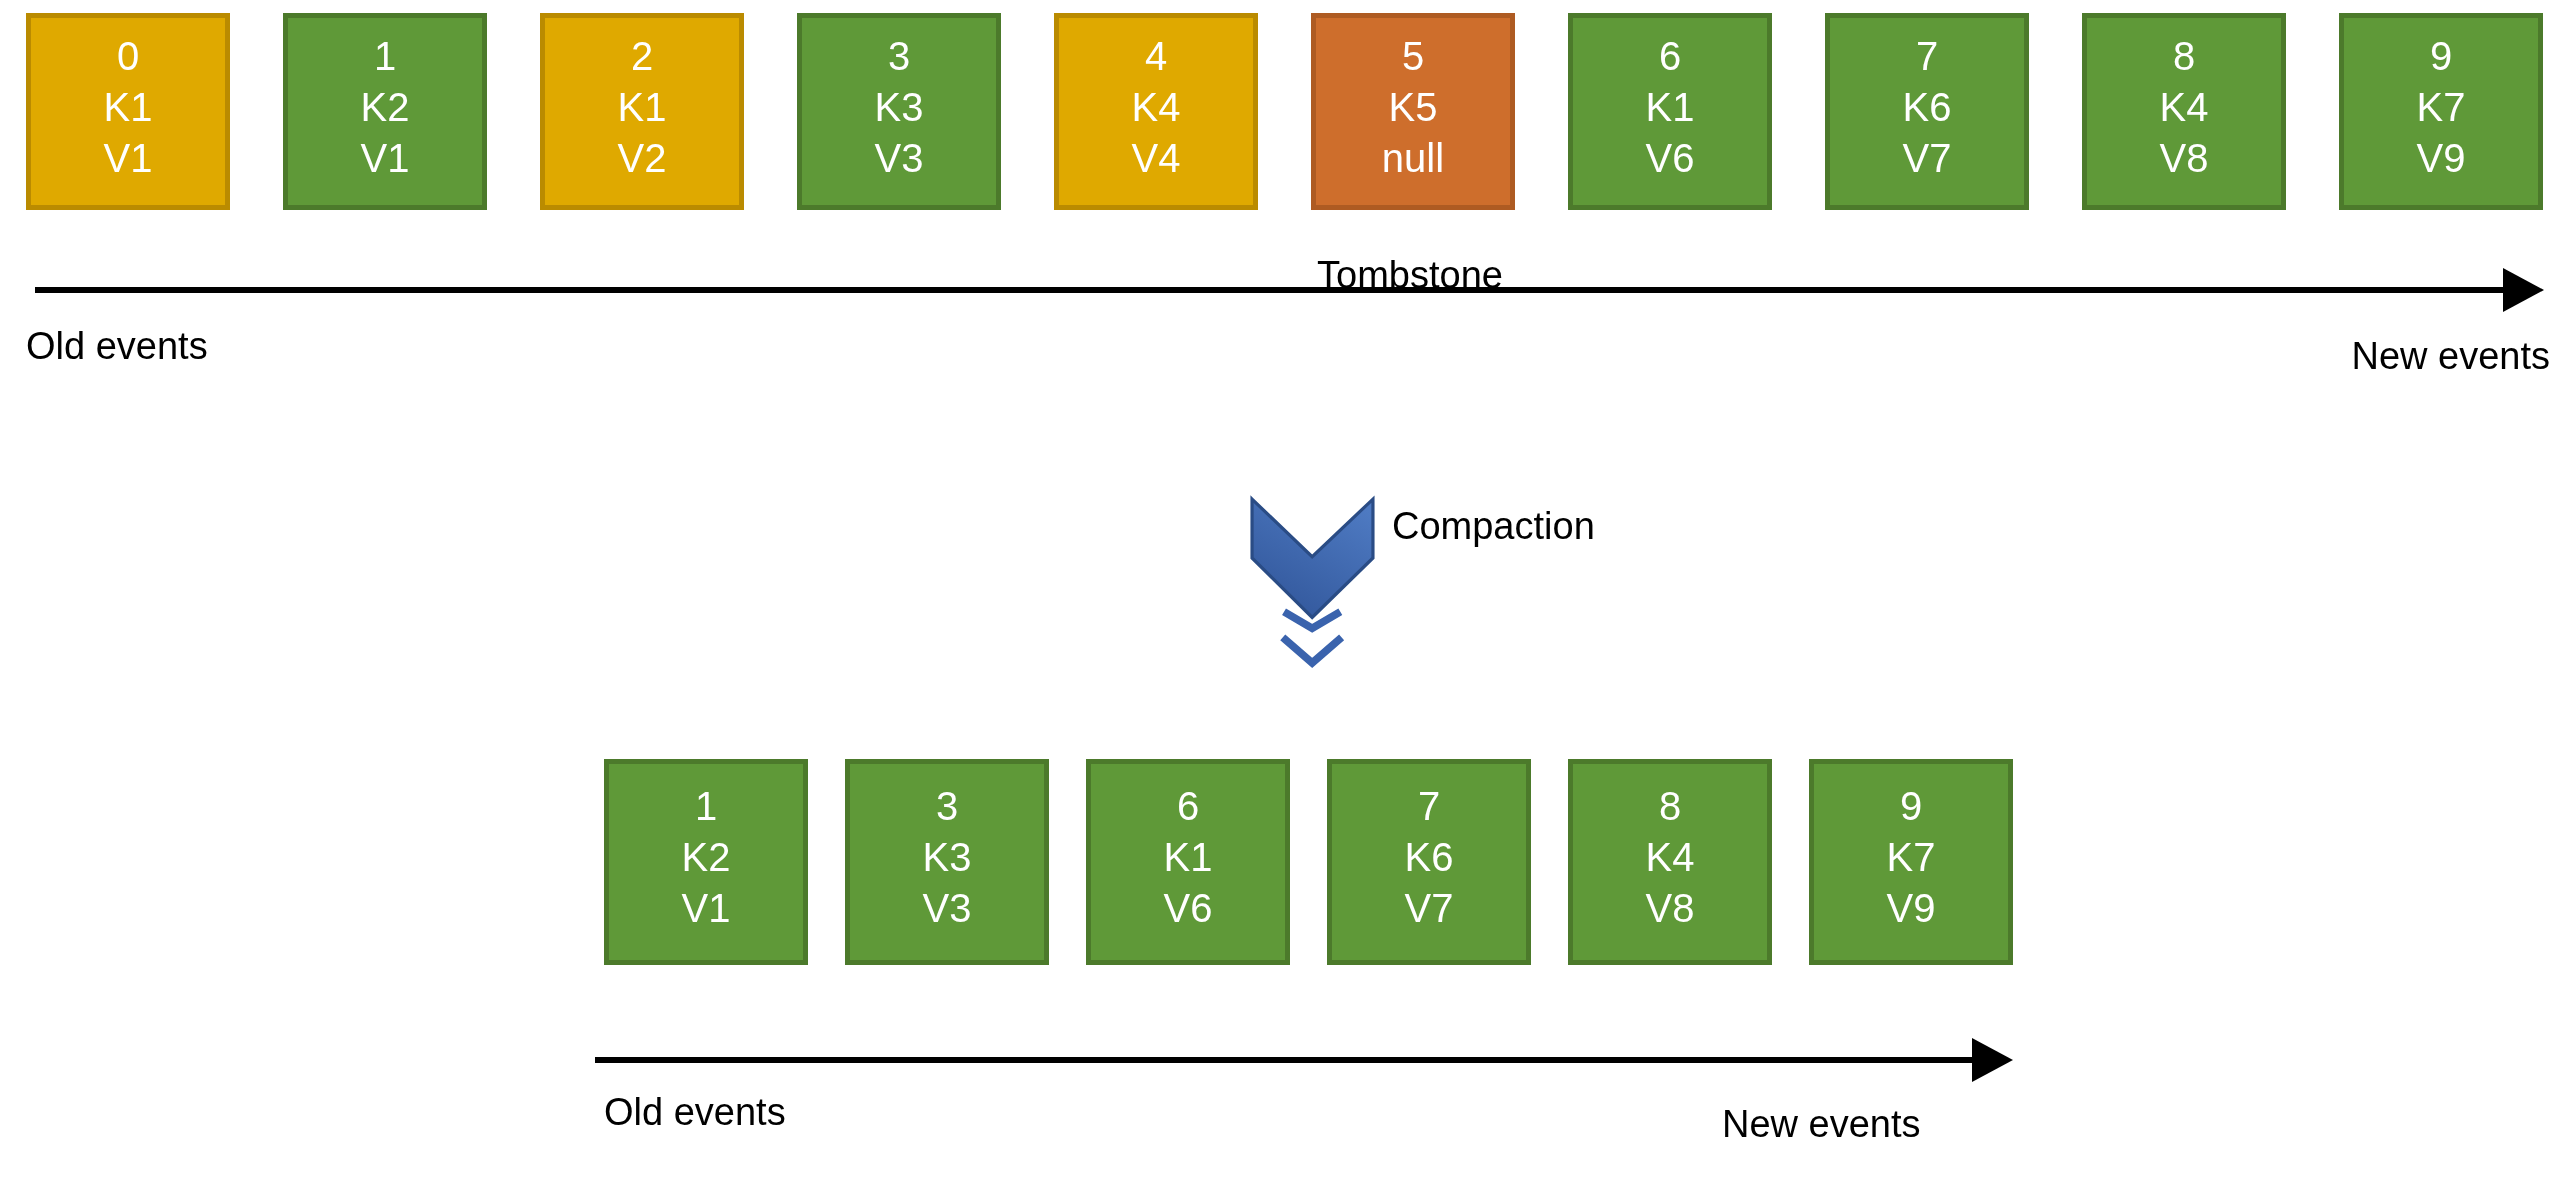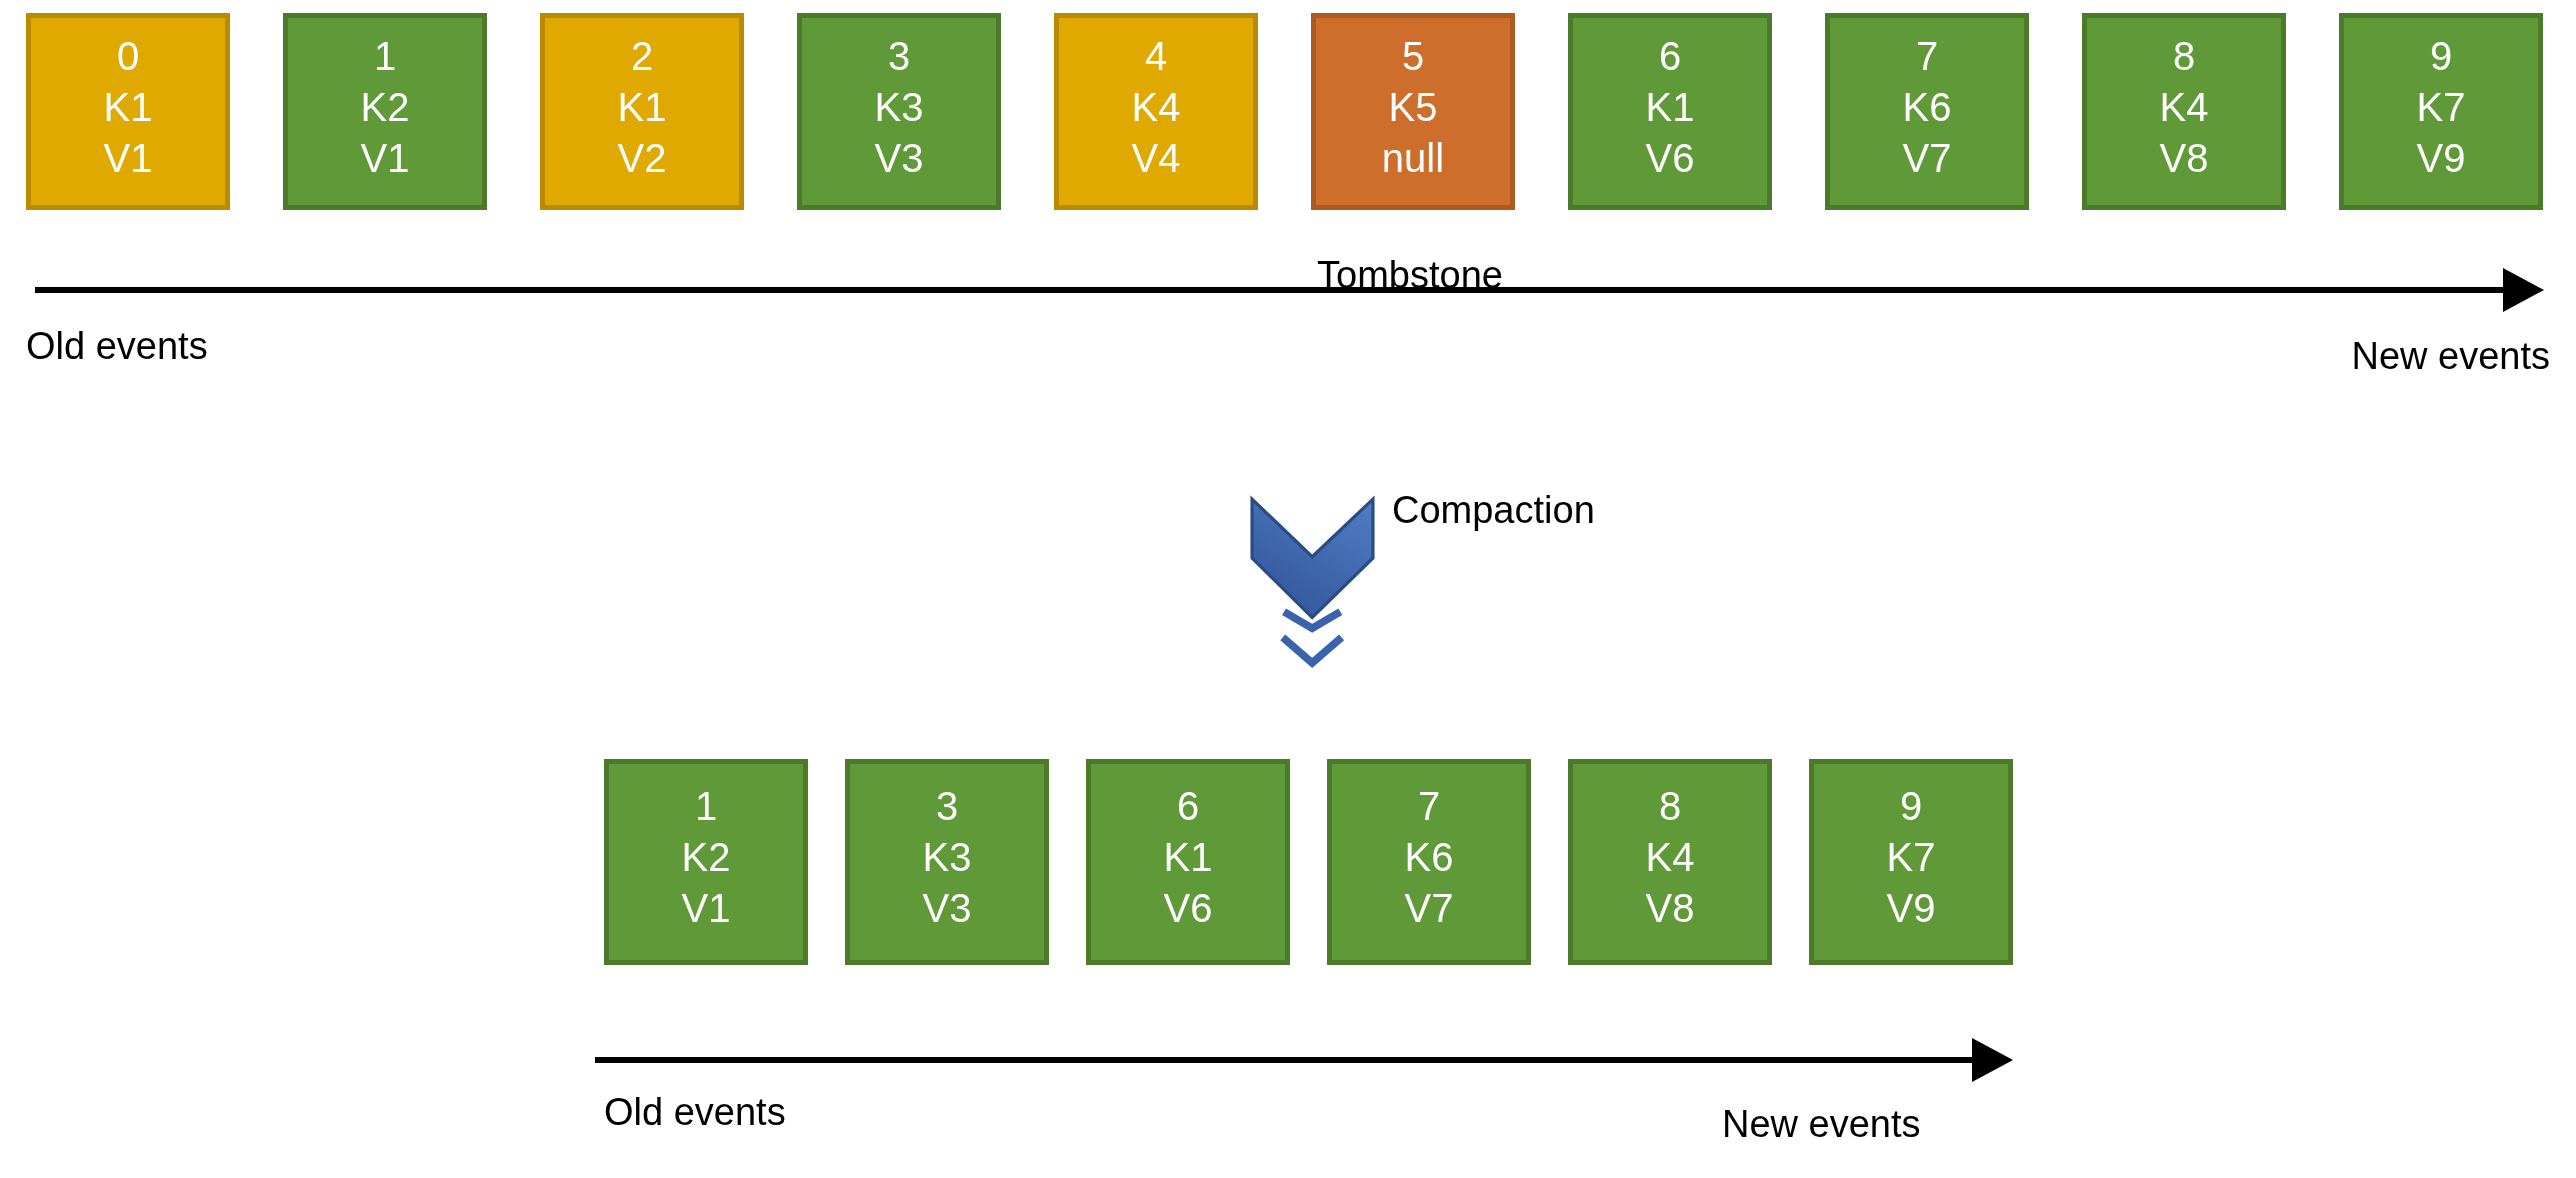--- a/index.html
+++ b/index.html
@@ -154,7 +154,7 @@
     <polyline points="51,224 97,264 143,224" fill="none" stroke="var(--blue_small)" stroke-width="12"></polyline>
   </svg>
 
-  <div class="diagram-label" style="left: 1392px; top: 490px;">Compaction</div>
+  <div class="diagram-label" style="left: 1392px; top: 506px;">Compaction</div>
 
   <div class="event-row" id="bottom-row">
     <div class="event-box kept">

